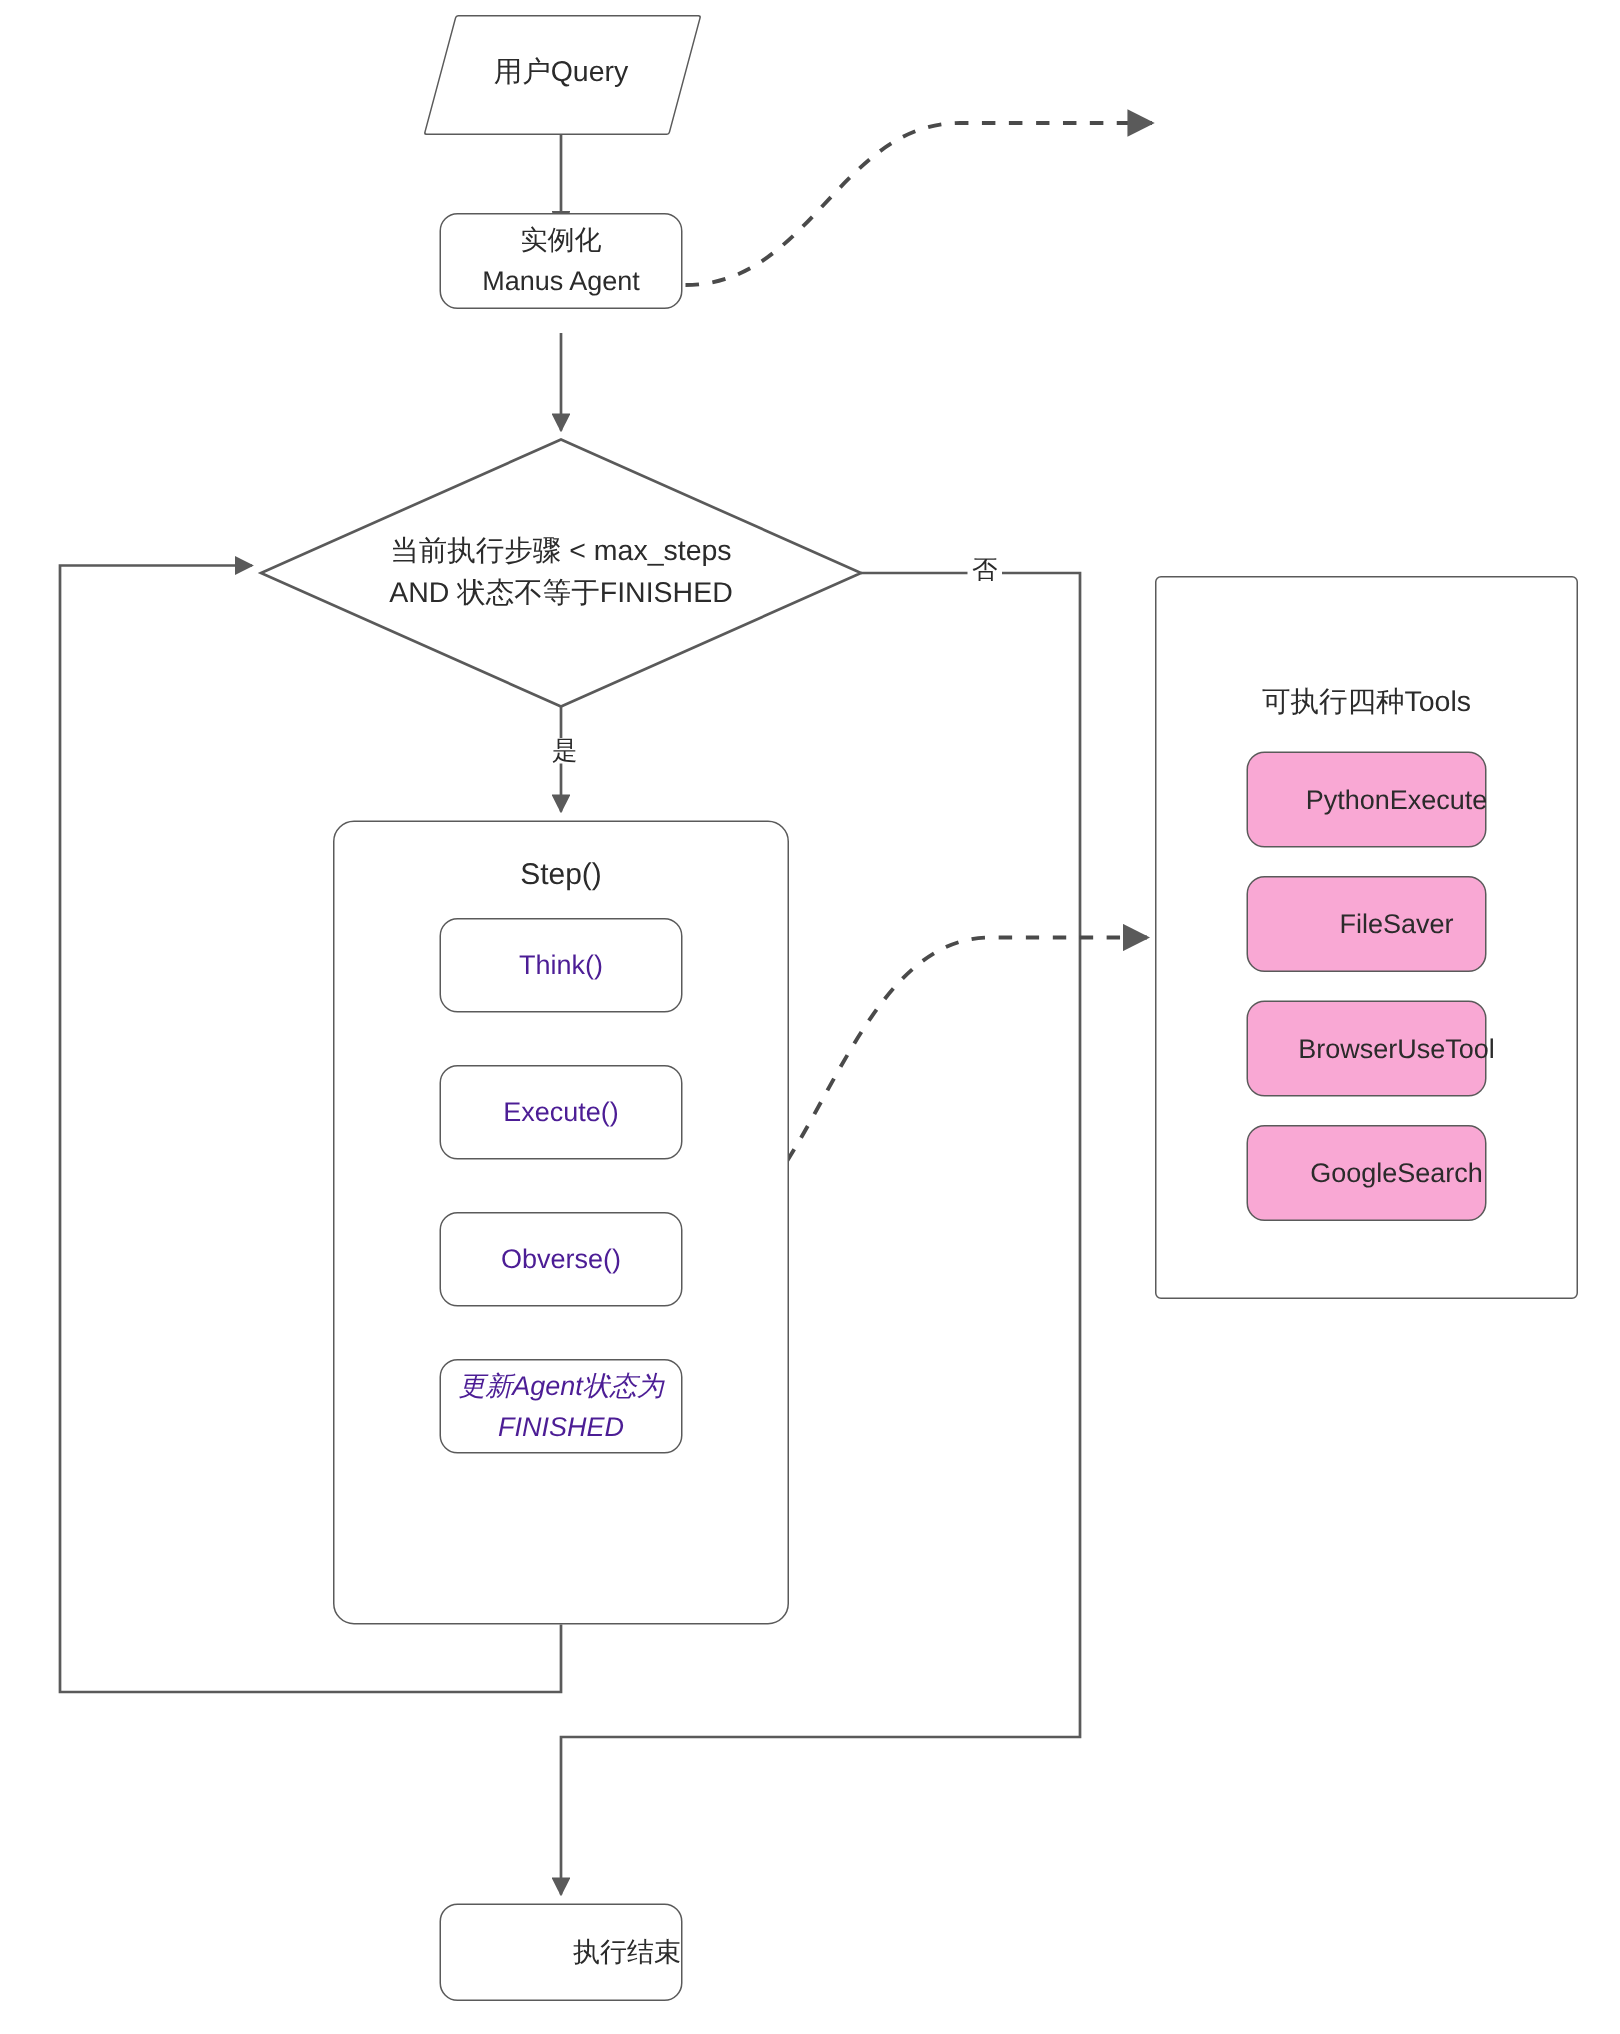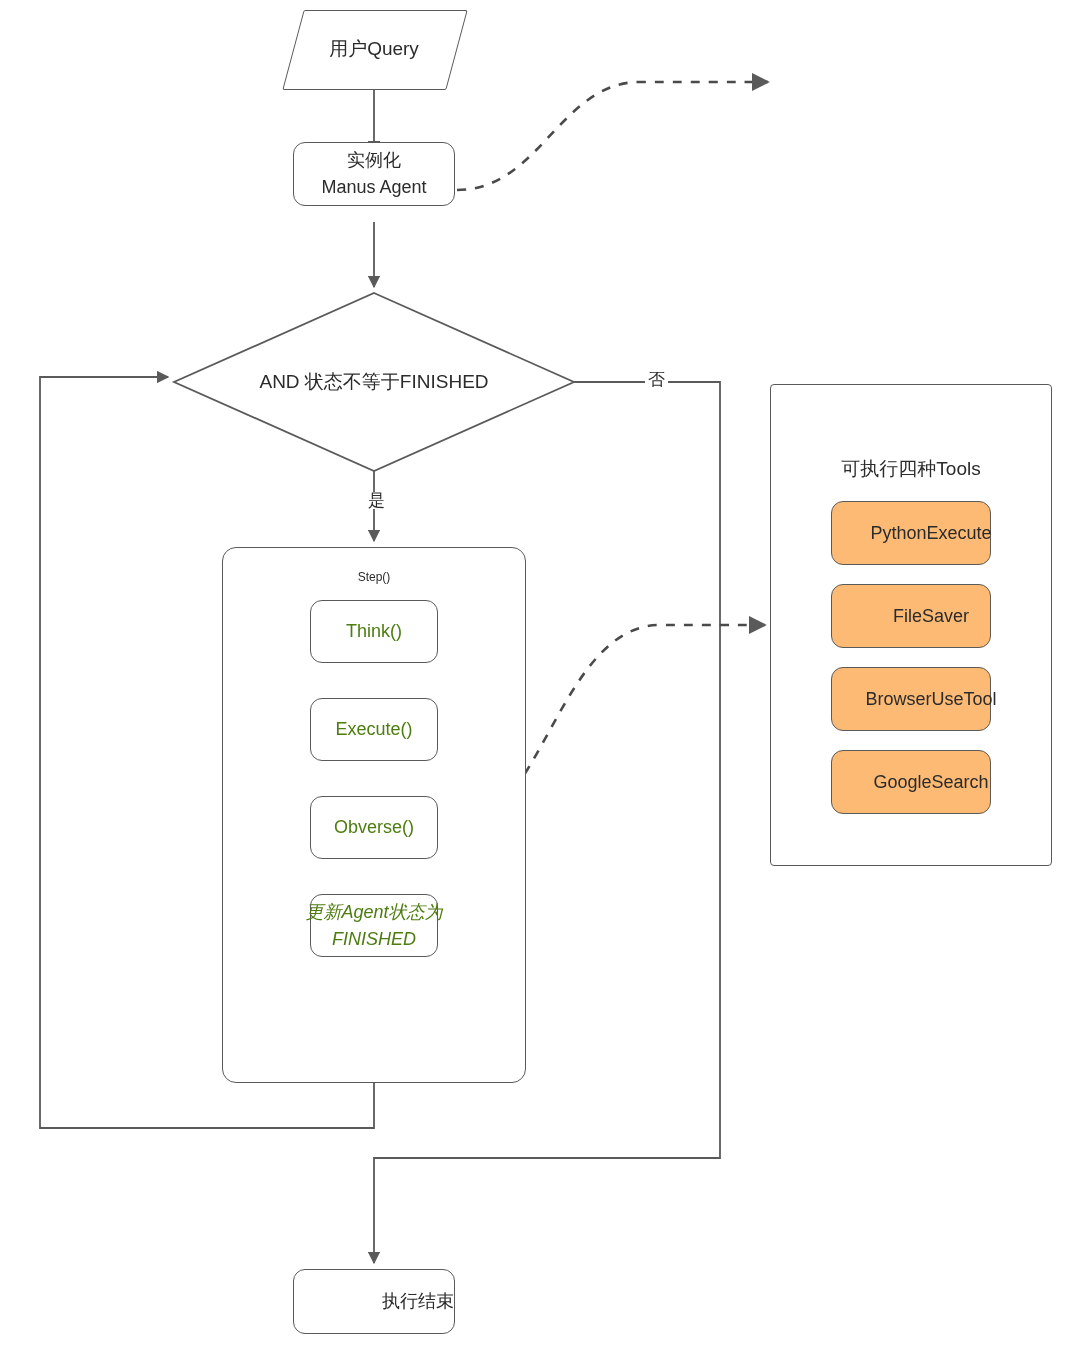--- a/index.html
+++ b/index.html
@@ -212,6 +212,7 @@
 
   <div class="node" id="decision">
     <div class="diamond-label">
+      <span class="line">当前执行步骤 &lt; max_steps</span>
       <span class="line">AND 状态不等于FINISHED</span>
     </div>
   </div>

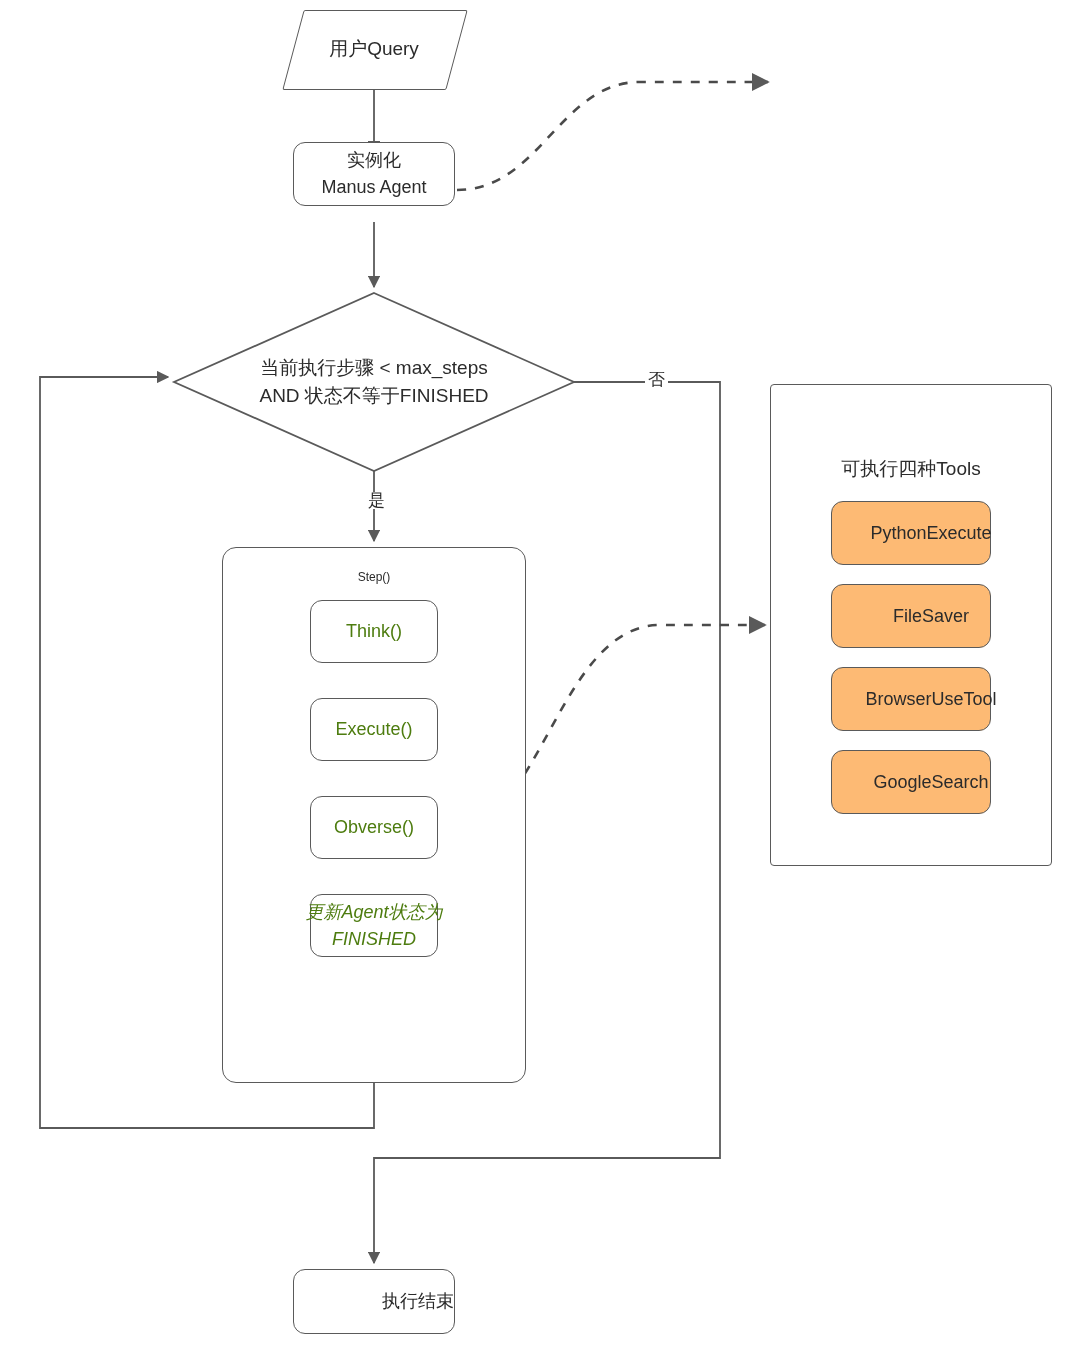--- a/index.html
+++ b/index.html
@@ -105,7 +105,7 @@
     box-sizing: border-box;
     width: 160px;
     height: 64px;
-    background: #fdba74;
+    background: #f9a8d4;
     border: 1.8px solid #5a5a5a;
     border-radius: 12px;
     display: flex;

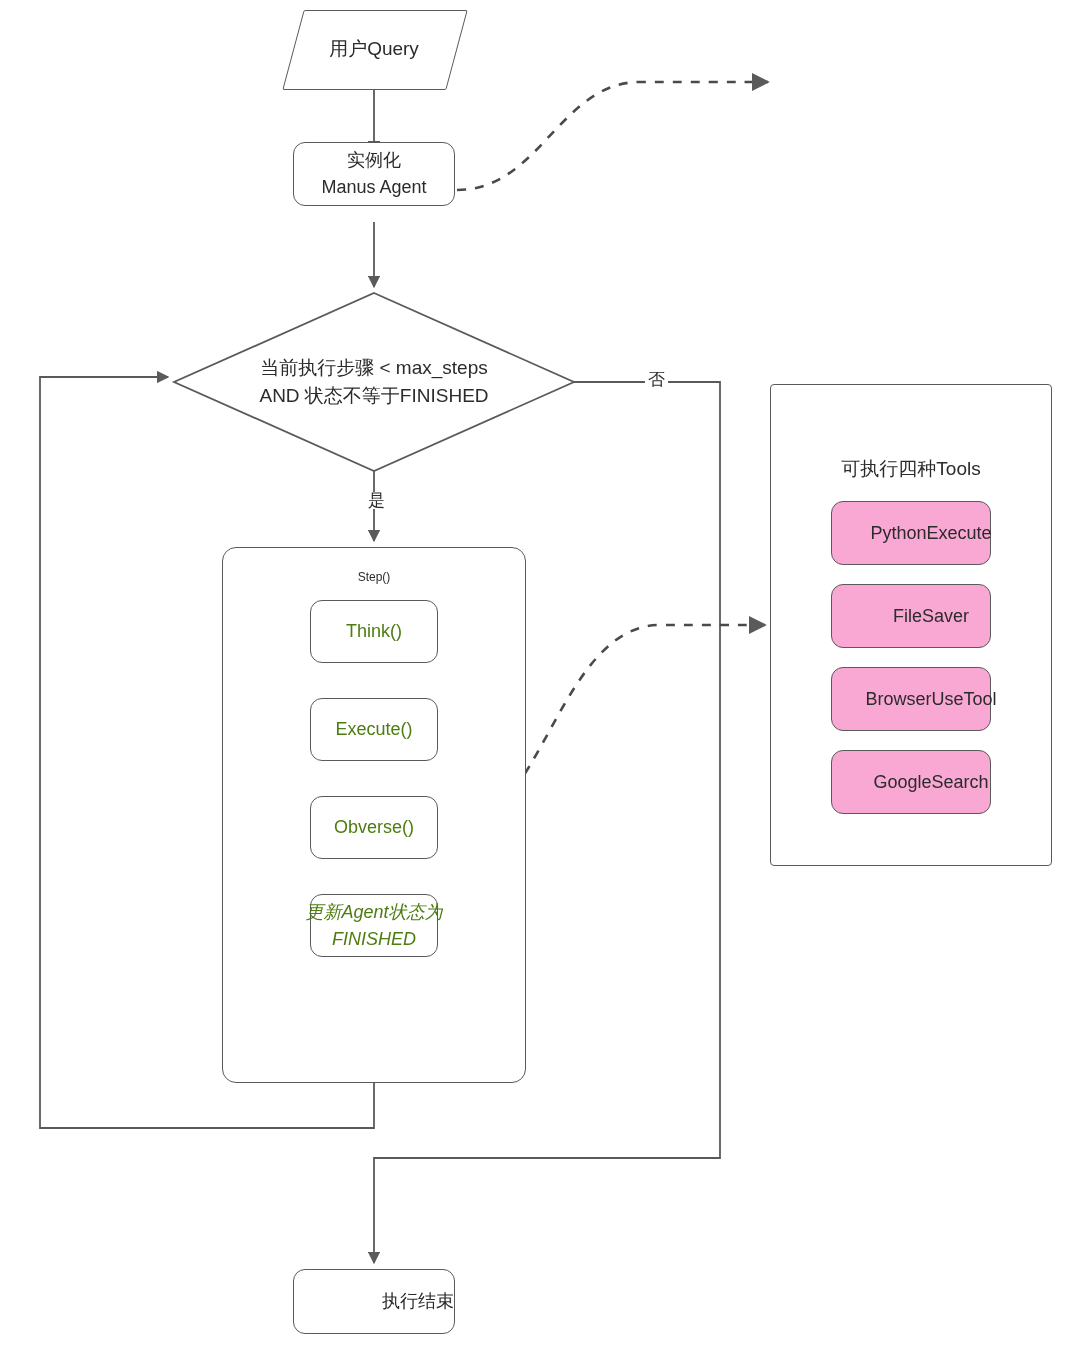--- a/index.html
+++ b/index.html
@@ -125,7 +125,7 @@
     font-size: 18px;
   }
   #step-container .step-title {
-    font-size: 12px;
+    font-size: 20px;
     margin-bottom: 14px;
   }
   .step-box {

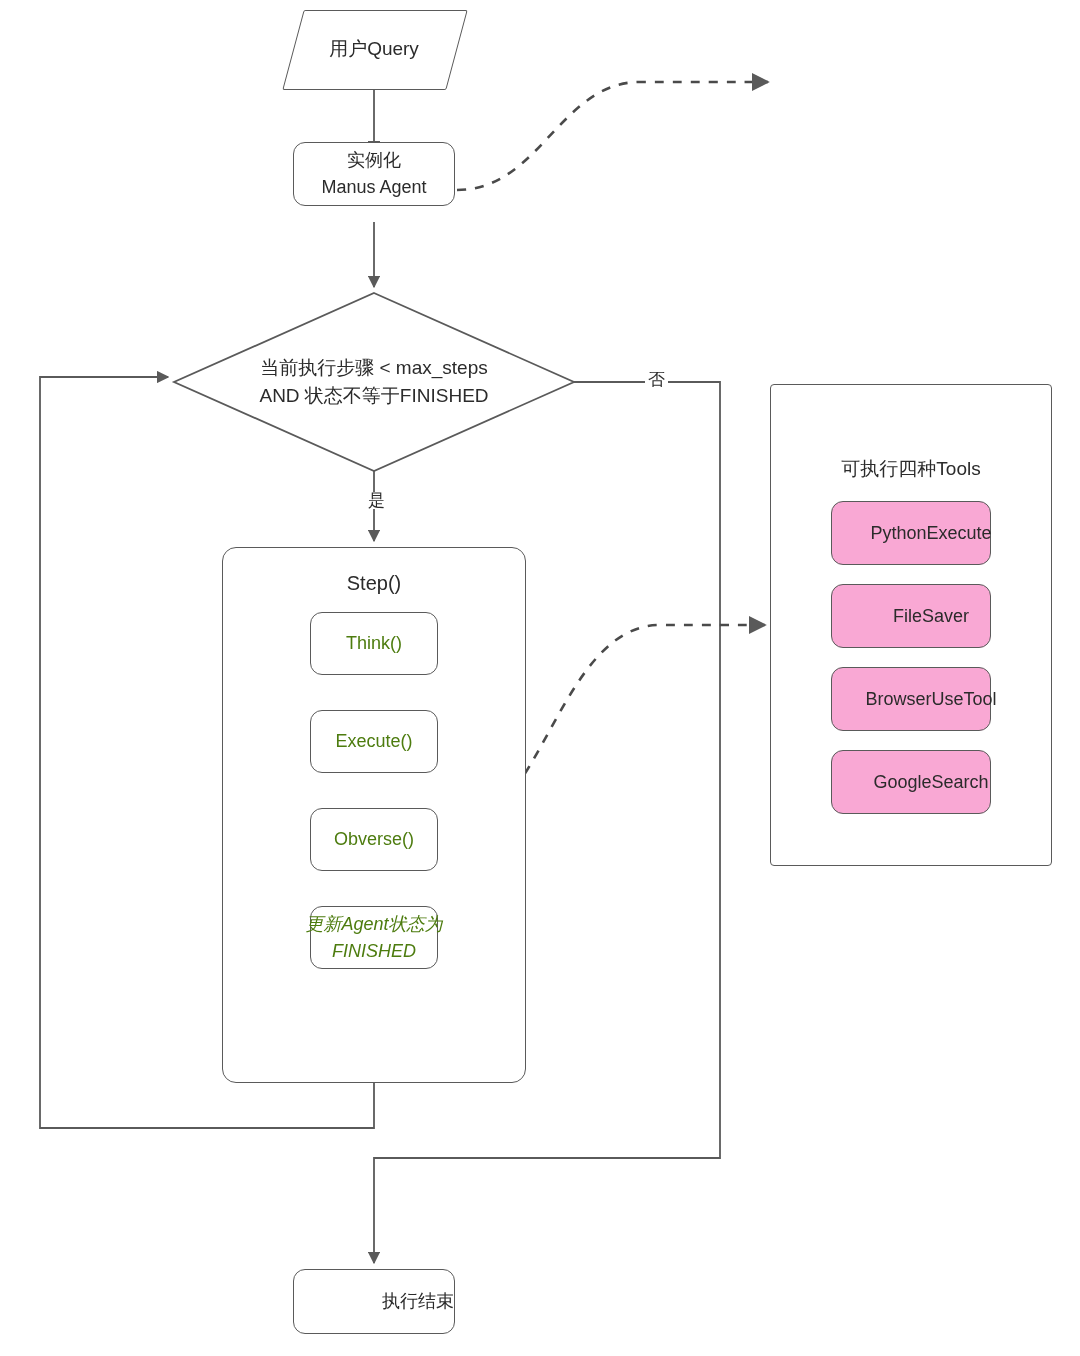--- a/index.html
+++ b/index.html
@@ -131,7 +131,7 @@
   .step-box {
     position: relative;
     box-sizing: border-box;
-    width: 128px;
+    width: 162px;
     height: 63px;
     background: #ffffff;
     border: 1.8px solid #5a5a5a;
@@ -141,7 +141,7 @@
     align-items: center;
     justify-content: center;
     font-size: 18px;
-    color: #4d7c0f;
+    color: #4c1d95;
     margin-bottom: 35px;
     line-height: 1.45;
   }

